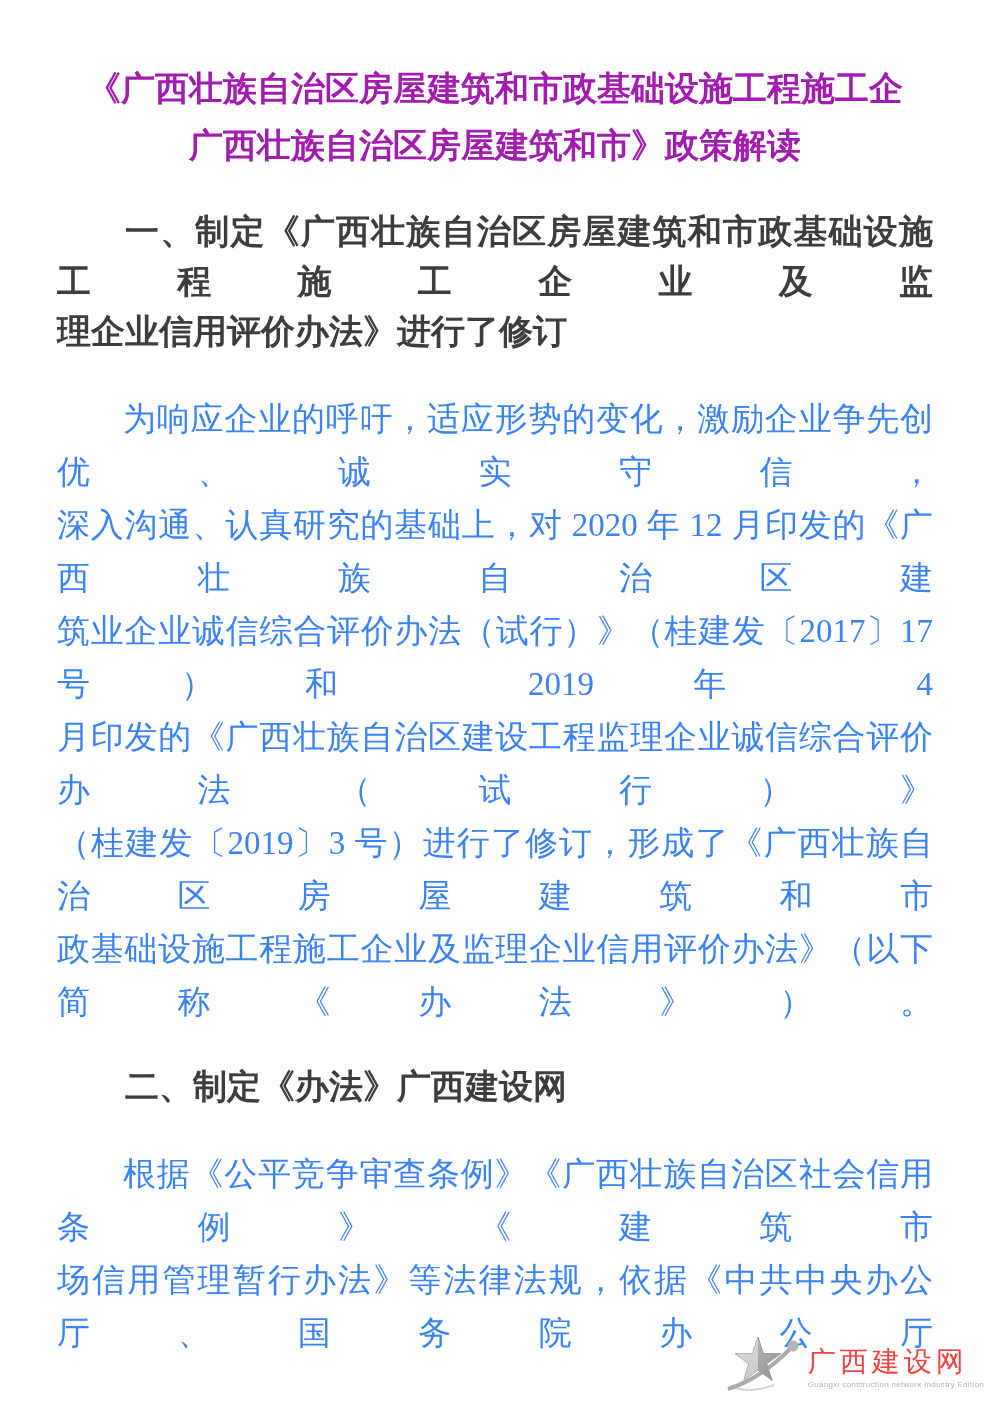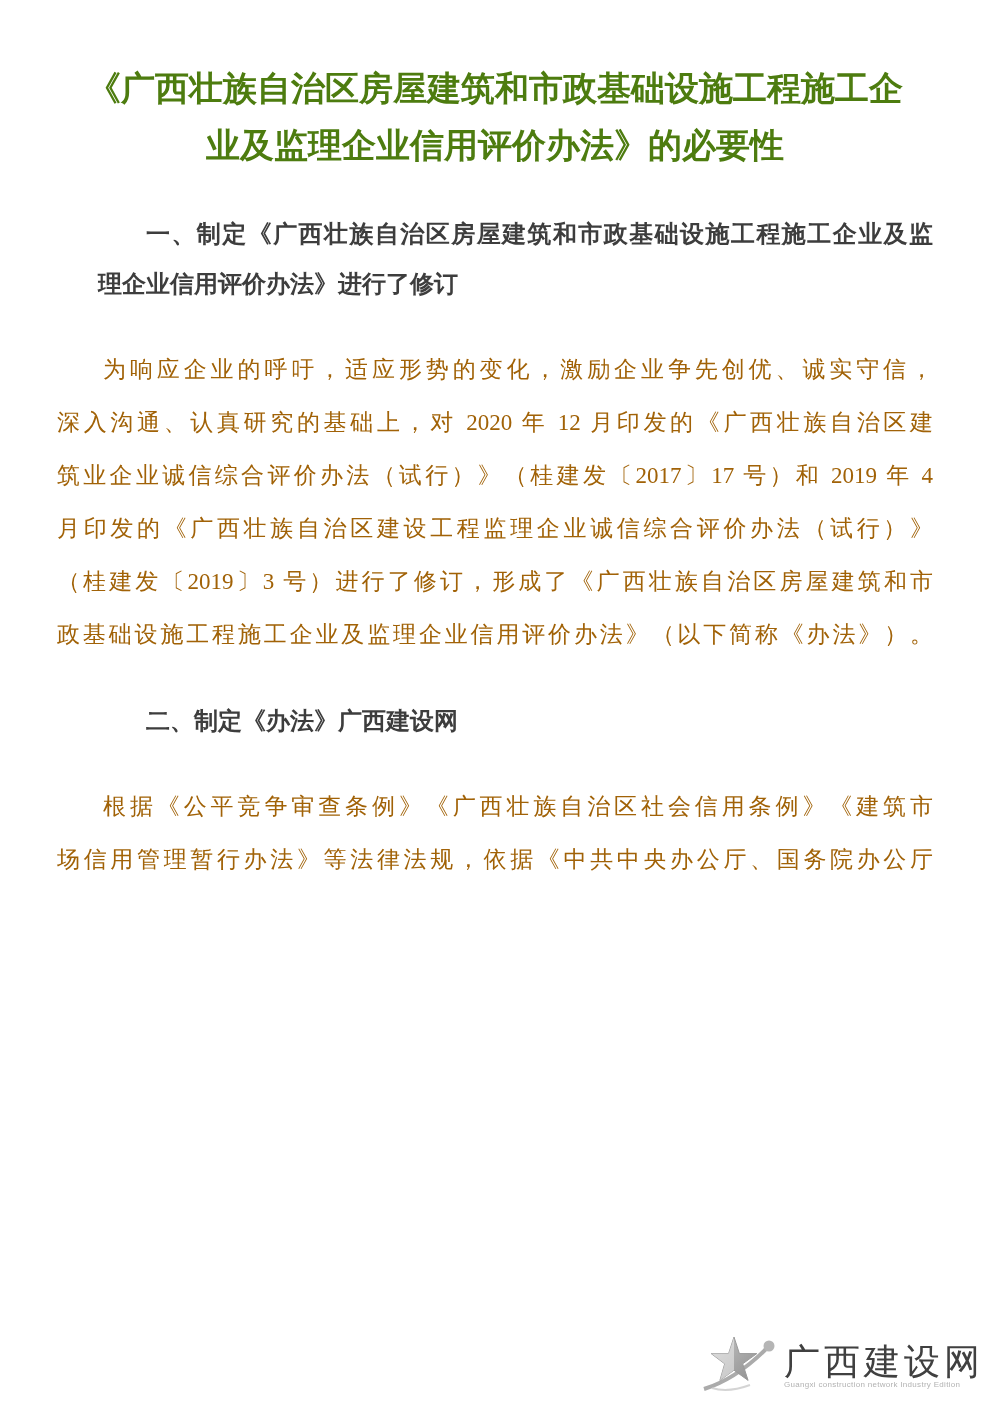--- a/index.html
+++ b/index.html
@@ -26,7 +26,7 @@
     font-weight: bold;
     font-size: 34px;
     line-height: 57px;
-    color: #4d7c0f;
+    color: #a21caf;
   }
   .doc-title .line { text-align: center; }
   

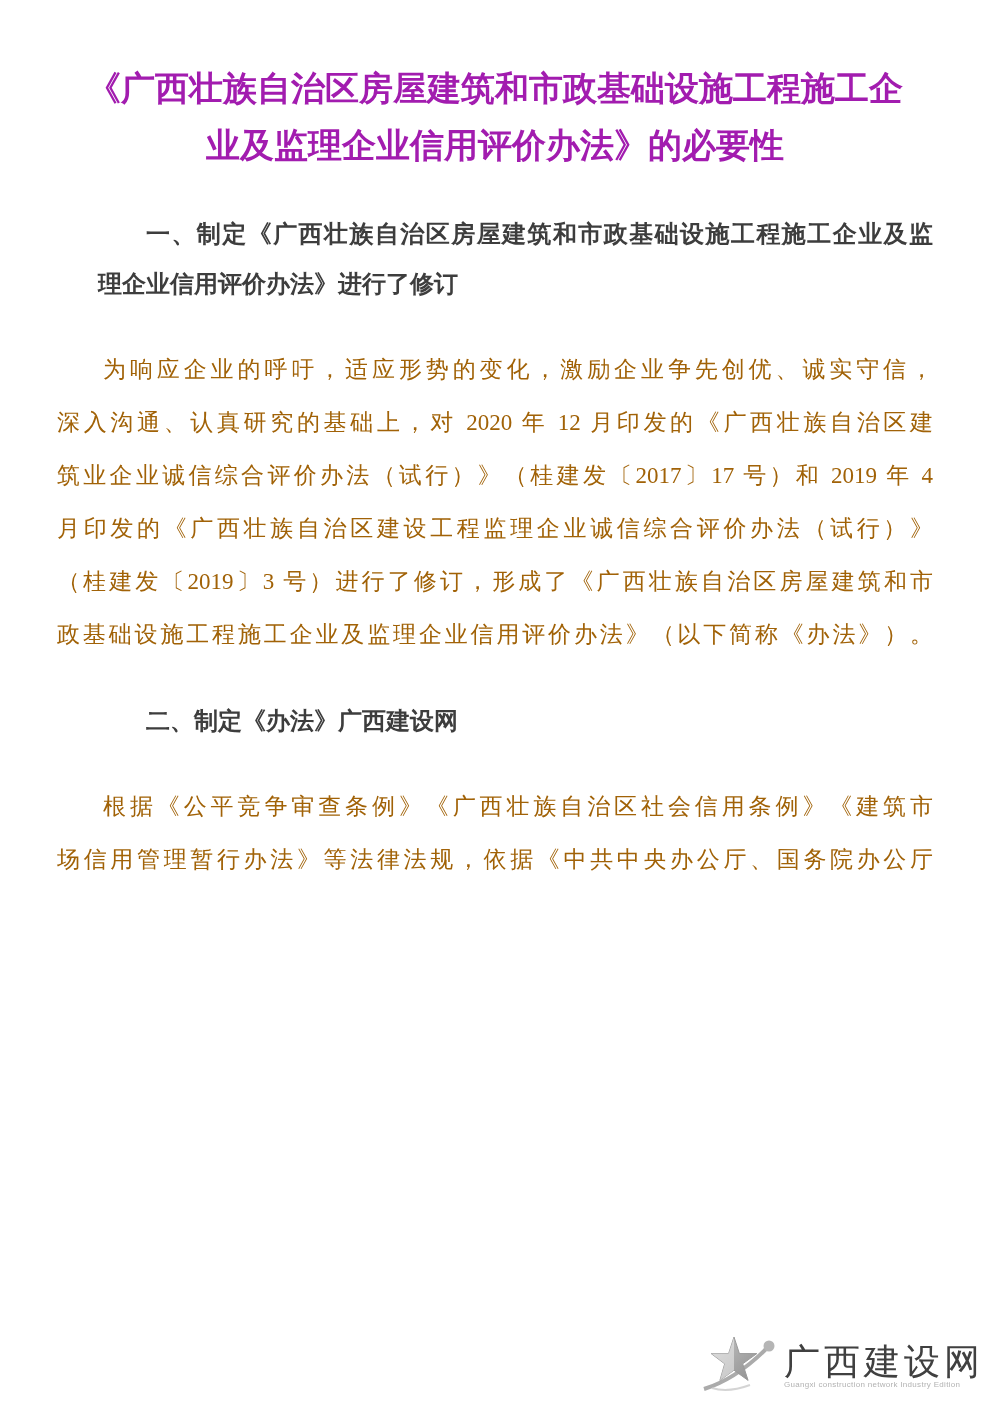--- a/index.html
+++ b/index.html
@@ -88,7 +88,7 @@
 
     <div class="doc-title">
         <div class="line">《广西壮族自治区房屋建筑和市政基础设施工程施工企</div>
-        <div class="line">业及监理企业信用评价办法》的必要性</div>
+        <div class="line">广西壮族自治区房屋建筑和市》政策解读</div>
       </div>
 
     <div>

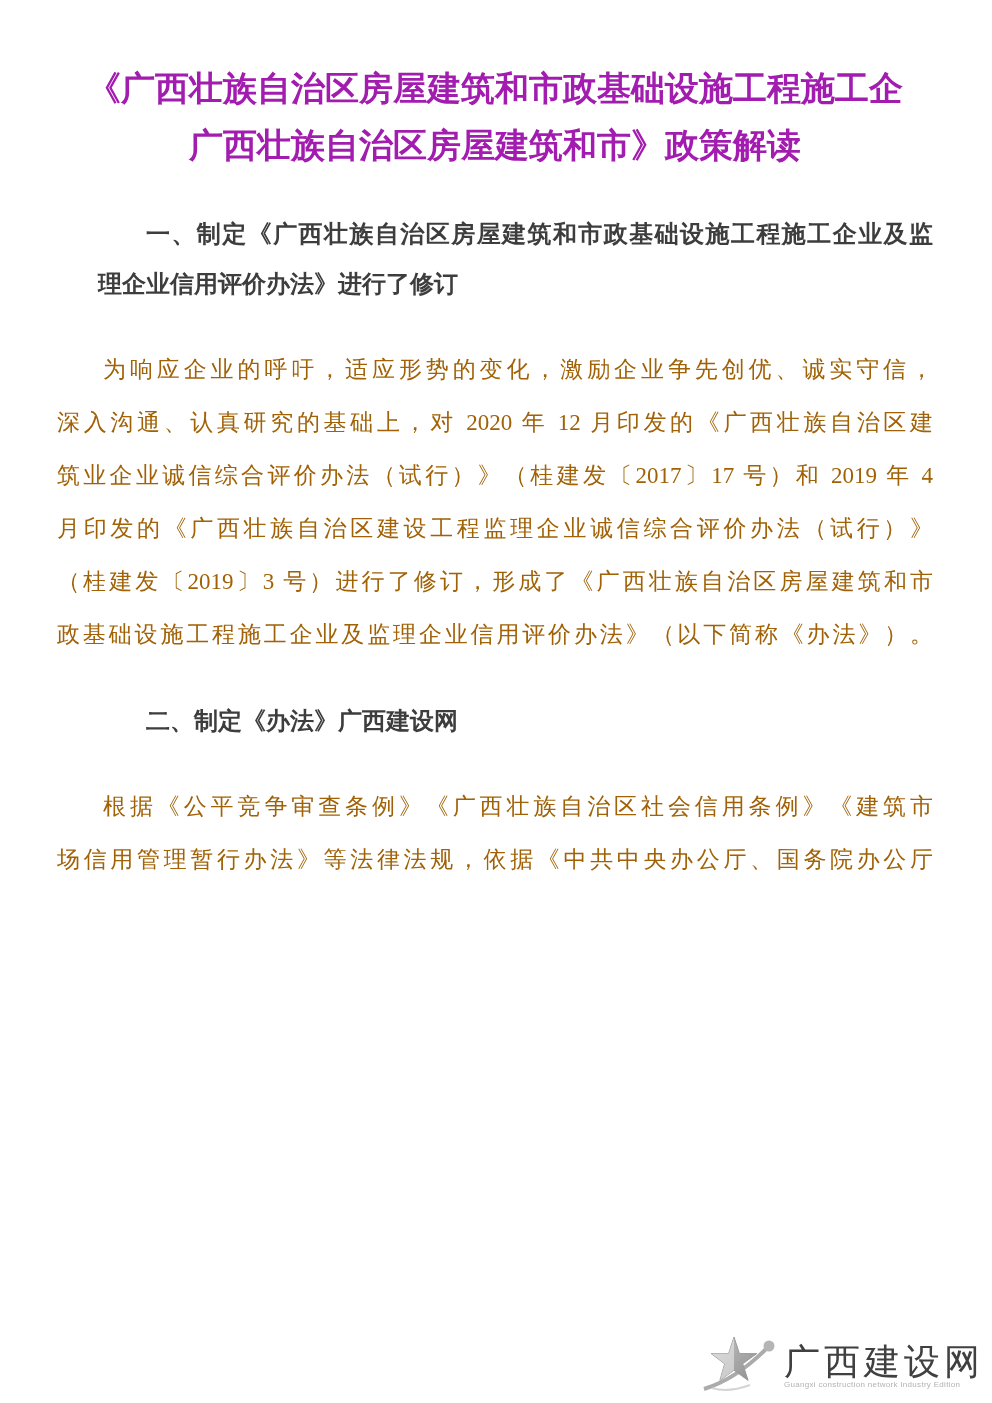--- a/index.html
+++ b/index.html
@@ -32,12 +32,11 @@
   
   .block.heading {
     margin-top: 35px;
-    font-family: Liberation Sans, sans-serif;
+    font-family: Liberation Mono, monospace;
     font-weight: bold;
-    font-size: 24px;
+    font-size: 34px;
     line-height: 50px;
     color: #3d3d3d;
-    margin-left: 41px;
   }
   
   .block.paragraph {

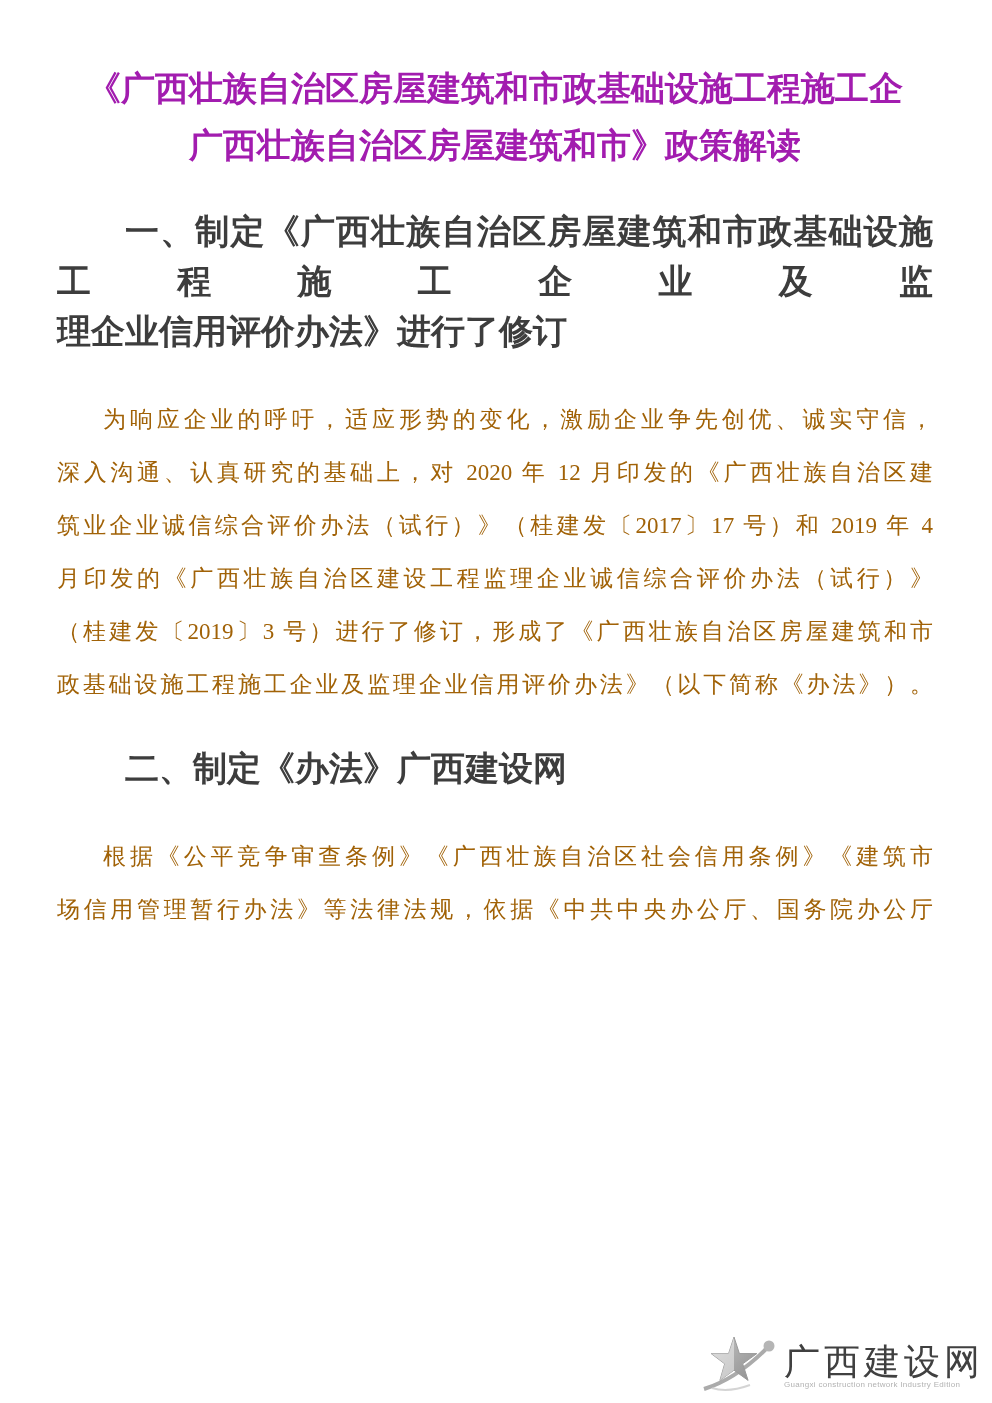--- a/index.html
+++ b/index.html
@@ -43,9 +43,9 @@
     margin-top: 34px;
     font-family: "Liberation Serif", serif;
     font-weight: 400;
-    font-size: 23px;
+    font-size: 33px;
     line-height: 53px;
-    color: #a16207;
+    color: #3b82f6;
   }
   .line { text-align: left; }
   .line.indent { text-indent: 2em; }

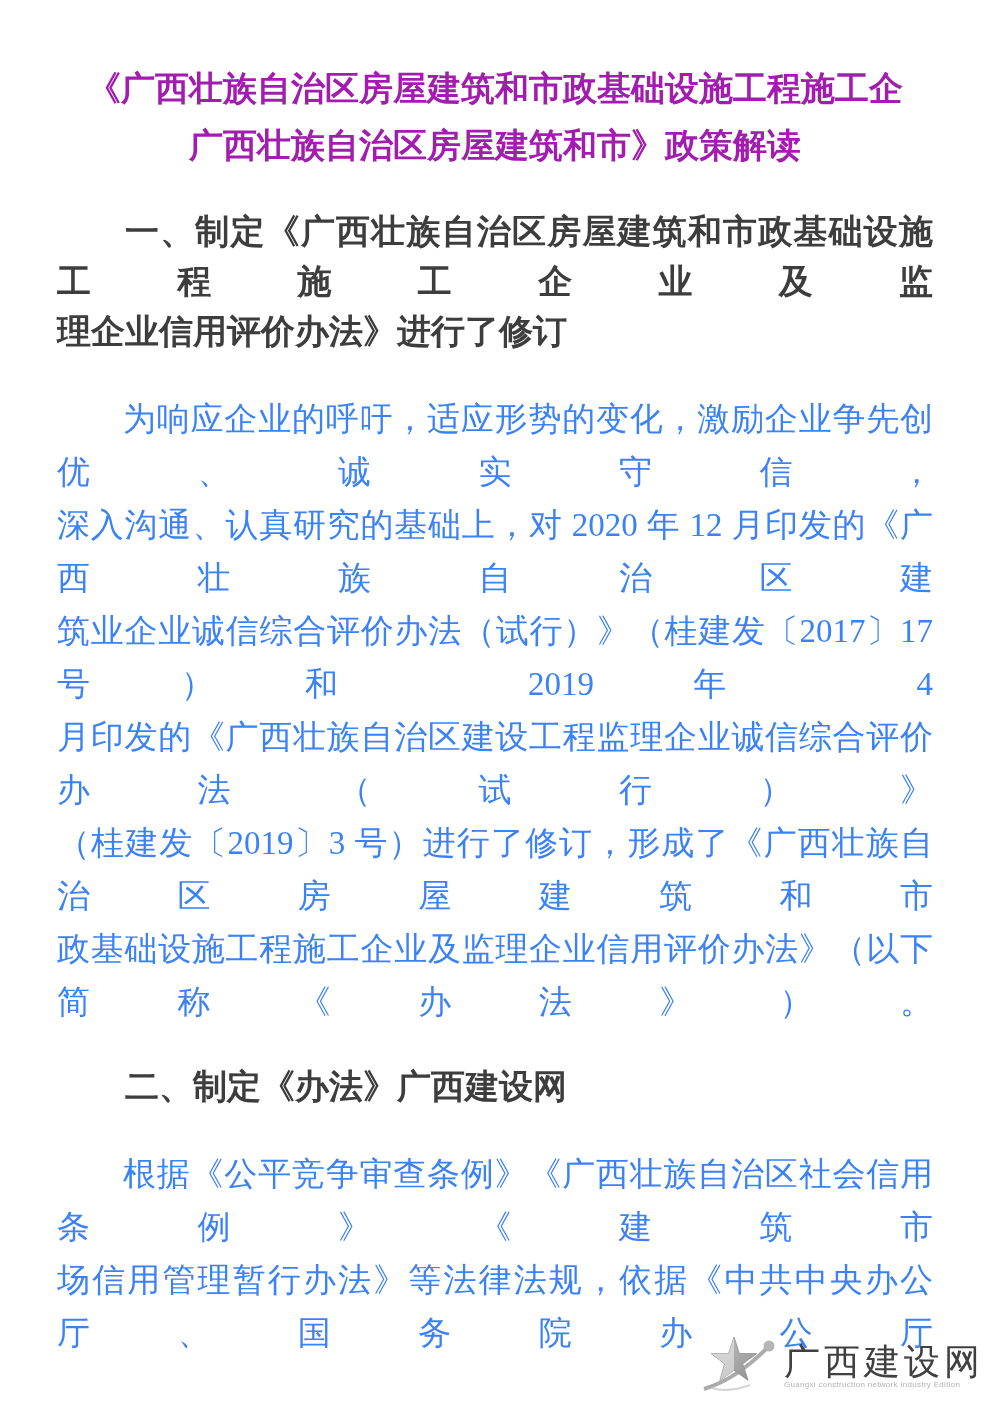--- a/index.html
+++ b/index.html
@@ -64,10 +64,10 @@
   .watermark .text-col { margin-left: 4px; margin-top: 14px; }
   .watermark .site-name {
     font-family: Liberation Sans, sans-serif;
-    font-size: 36px;
+    font-size: 28px;
     line-height: 30px;
     letter-spacing: 4px;
-    color: #404040;
+    color: #ef4444;
     white-space: nowrap;
   }
   .watermark .site-tagline {

